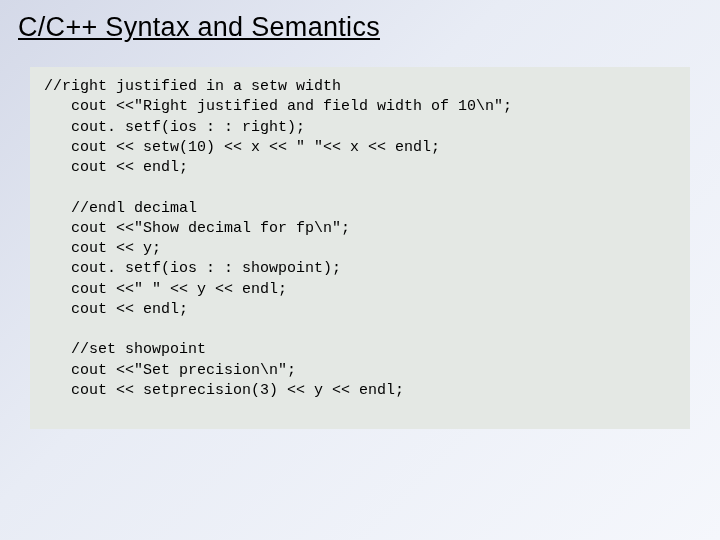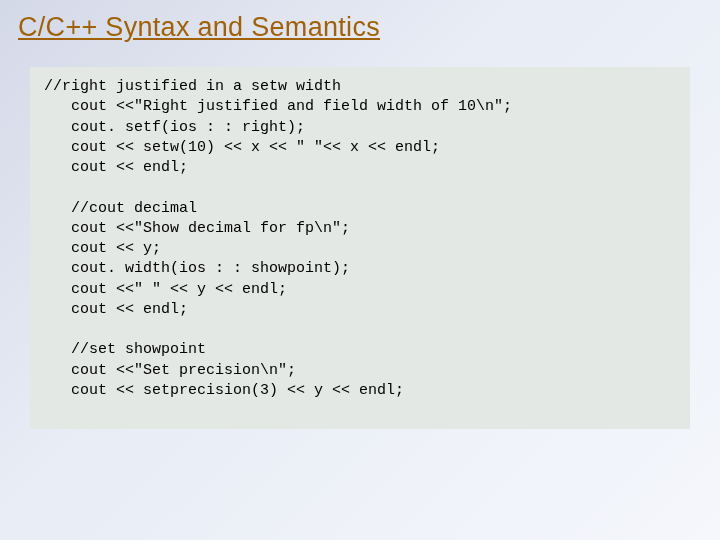--- a/index.html
+++ b/index.html
@@ -21,7 +21,7 @@
     }
     .title {
       font-size: 27px;
-      color: #a16207;
+      color: #000000;
       font-weight: normal;
       text-decoration: underline;
       margin-bottom: 24px;

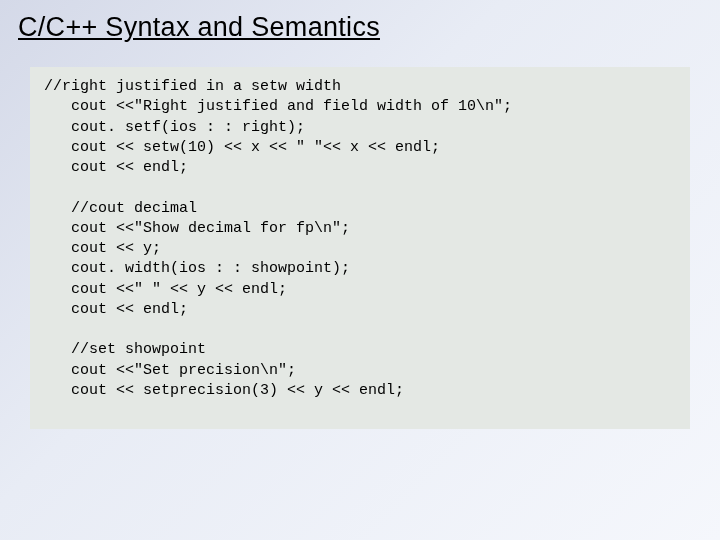--- a/index.html
+++ b/index.html
@@ -50,7 +50,7 @@
 <span>   cout &lt;&lt; setw(10) &lt;&lt; x &lt;&lt; " "&lt;&lt; x &lt;&lt; endl;</span>
 <span>   cout &lt;&lt; endl;</span>
 <span></span>
-<span>   //cout decimal</span>
+<span>   //endl decimal</span>
 <span>   cout &lt;&lt;"Show decimal for fp\n";</span>
 <span>   cout &lt;&lt; y;</span>
 <span>   cout. width(ios : : showpoint);</span>

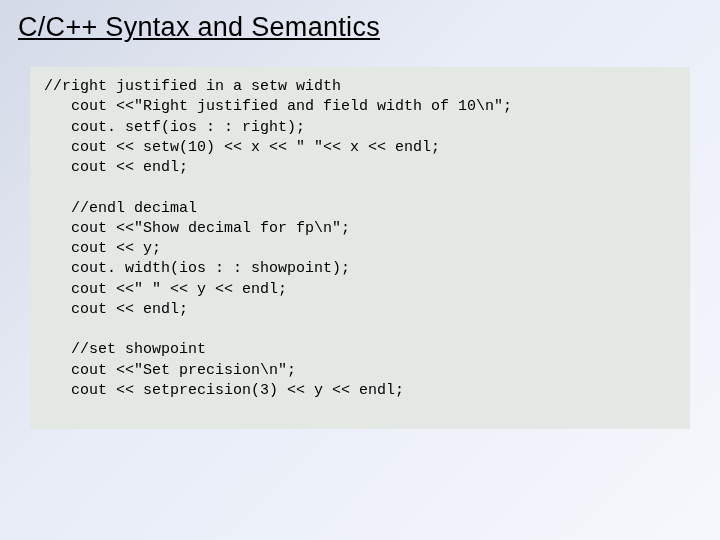--- a/index.html
+++ b/index.html
@@ -53,7 +53,7 @@
 <span>   //endl decimal</span>
 <span>   cout &lt;&lt;"Show decimal for fp\n";</span>
 <span>   cout &lt;&lt; y;</span>
-<span>   cout. width(ios : : showpoint);</span>
+<span>   cout. setf(ios : : showpoint);</span>
 <span>   cout &lt;&lt;" " &lt;&lt; y &lt;&lt; endl;</span>
 <span>   cout &lt;&lt; endl;</span>
 <span></span>

